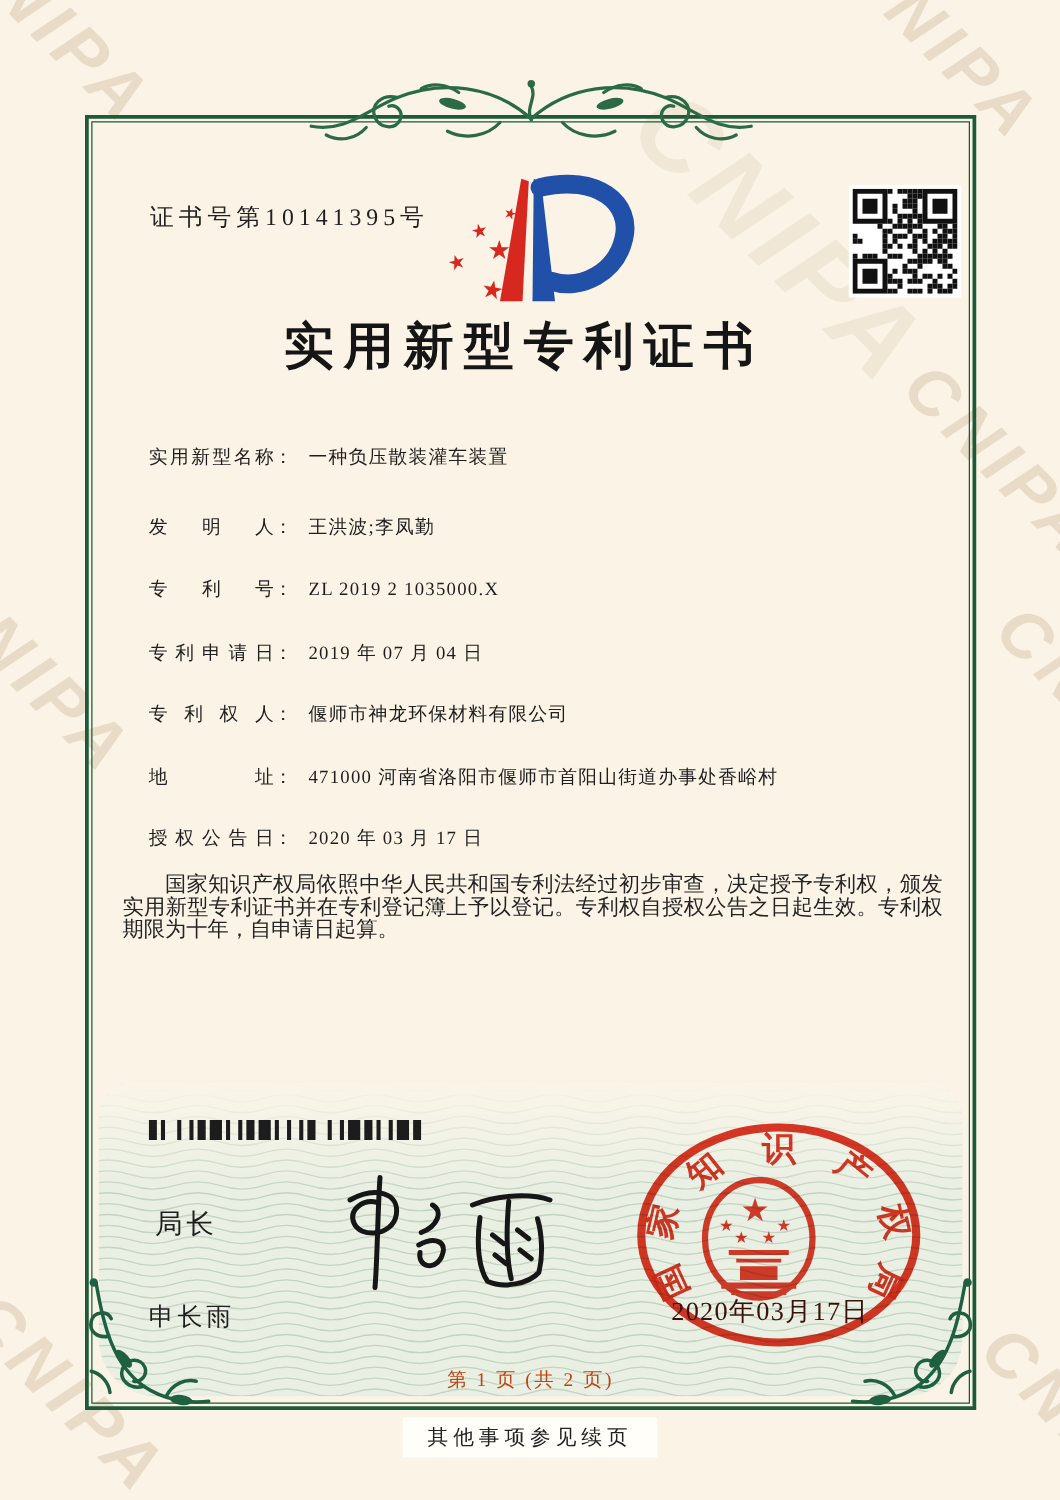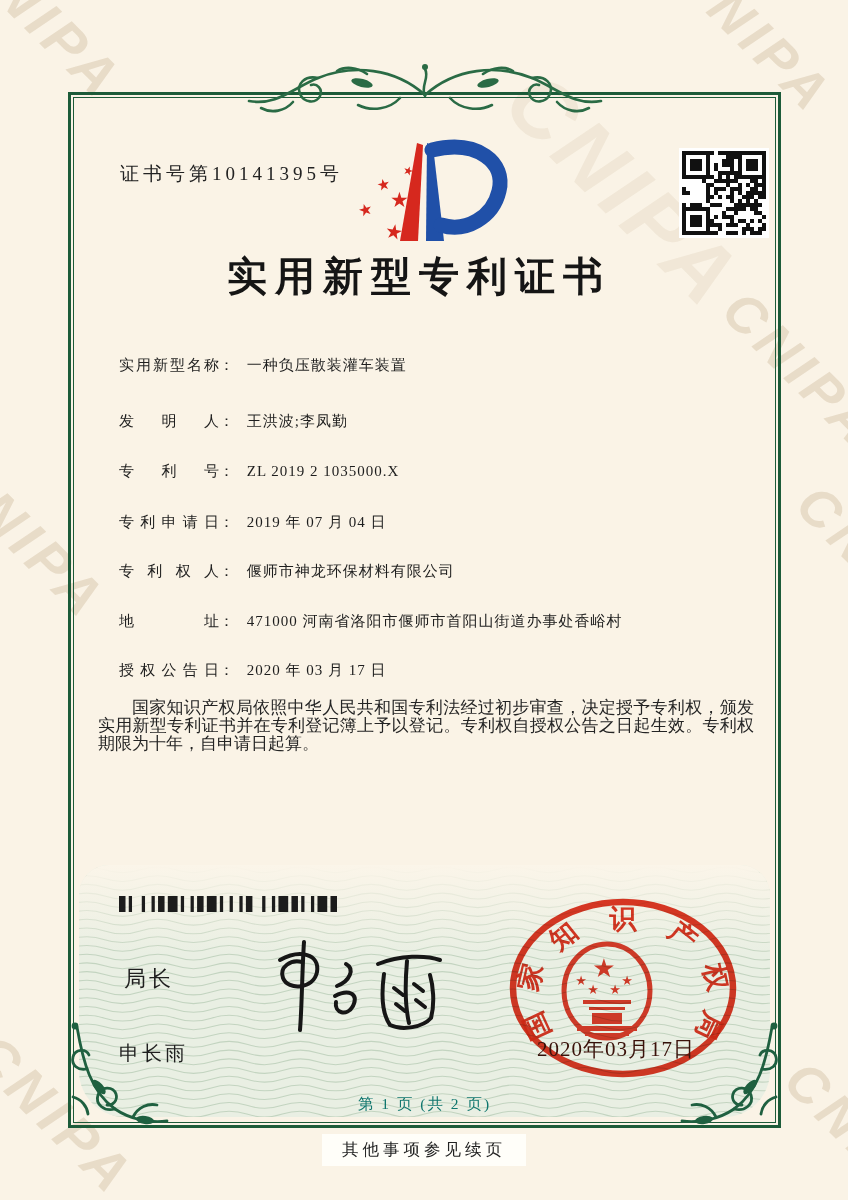--- a/index.html
+++ b/index.html
@@ -68,7 +68,7 @@
   .seal{position:absolute;left:504px;top:893px;z-index:5;mix-blend-mode:multiply;}
   .page-num{
     position:absolute;left:68px;top:1094px;width:713px;text-align:center;
-    font-size:15.5px;color:#0f766e;letter-spacing:2px;z-index:4;
+    font-size:15.5px;color:#c2410c;letter-spacing:2px;z-index:4;
   }
   .footer-note{
     position:absolute;left:0;top:1134px;width:100%;text-align:center;z-index:4;

